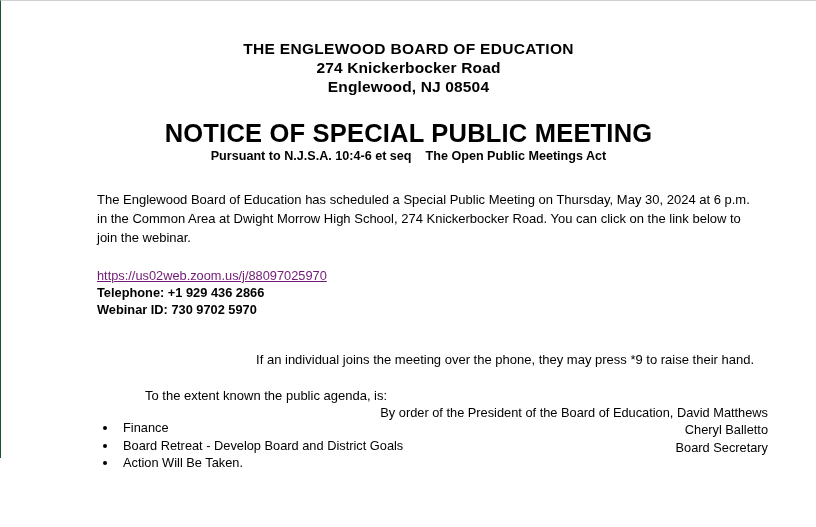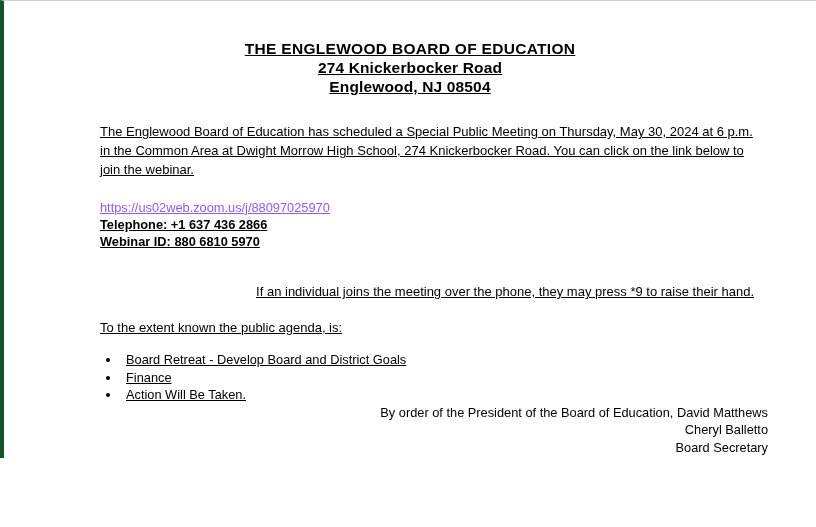--- a/index.html
+++ b/index.html
@@ -23,8 +23,7 @@
     height: 458px;
     background: #ffffff;
     border-top: 1px solid #d0d0d0;
-    border-left: 4px solid #14532d;
-    text-decoration: underline;
+    border-left: 1px solid #14532d;
   }
 
   

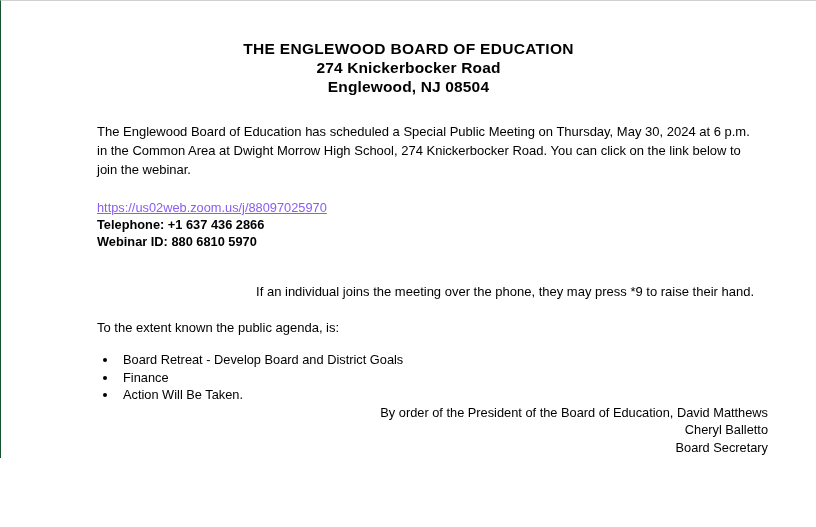--- a/index.html
+++ b/index.html
@@ -147,6 +147,10 @@
     <div class="lh-line">Englewood, NJ 08504</div>
   </div>
 
+  <div class="notice-block">
+    <div class="notice-title">NOTICE OF SPECIAL PUBLIC MEETING</div>
+    <div class="notice-sub">Pursuant to N.J.S.A. 10:4-6 et seq    The Open Public Meetings Act</div>
+  </div>
 
   <div class="body-area">
 

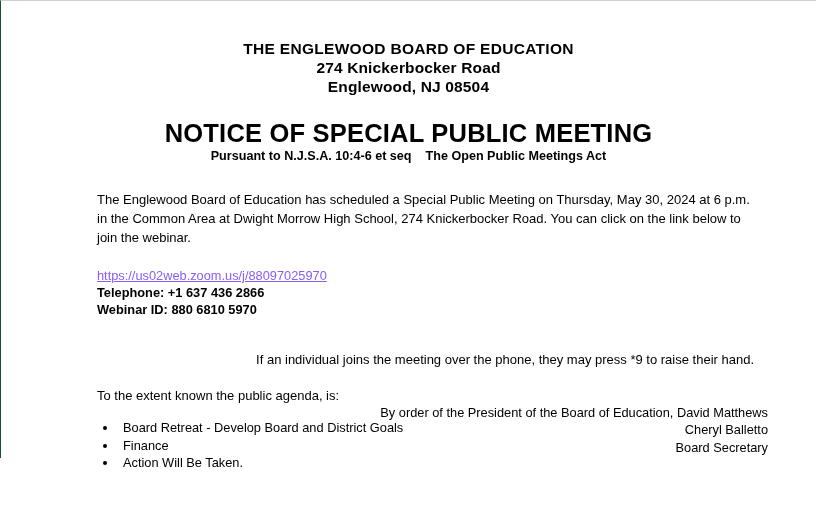--- a/index.html
+++ b/index.html
@@ -84,7 +84,7 @@
     display: inline-block;
     font-size: 12.8px;
     line-height: 17px;
-    color: #8b5cf6;
+    color: #701a75;
     text-decoration: underline;
   }
   .contact-line {

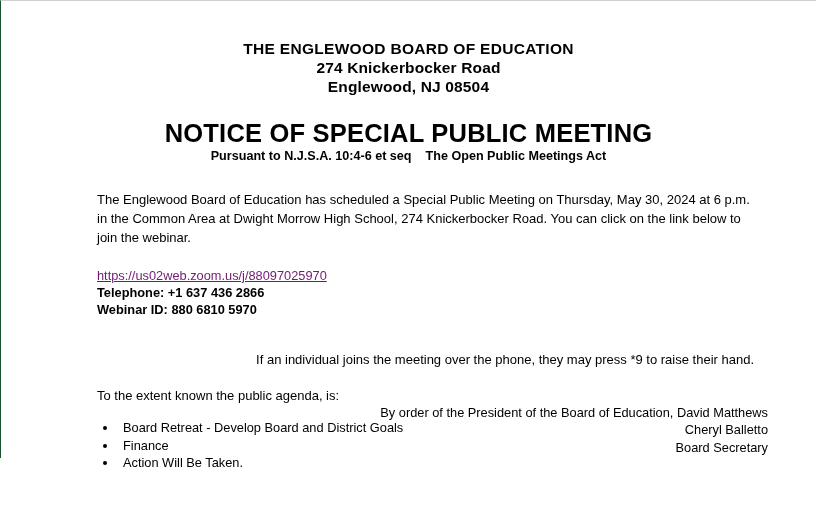--- a/index.html
+++ b/index.html
@@ -158,7 +158,7 @@
 
     <div class="contact-block">
       <a class="zoom-link" href="#">https://us02web.zoom.us/j/88097025970</a>
-      <div class="contact-line">Telephone: +1 637 436 2866</div>
+      <div class="contact-line">Telephone: +1 929 436 2866</div>
       <div class="contact-line">Webinar ID: 880 6810 5970</div>
     </div>
 

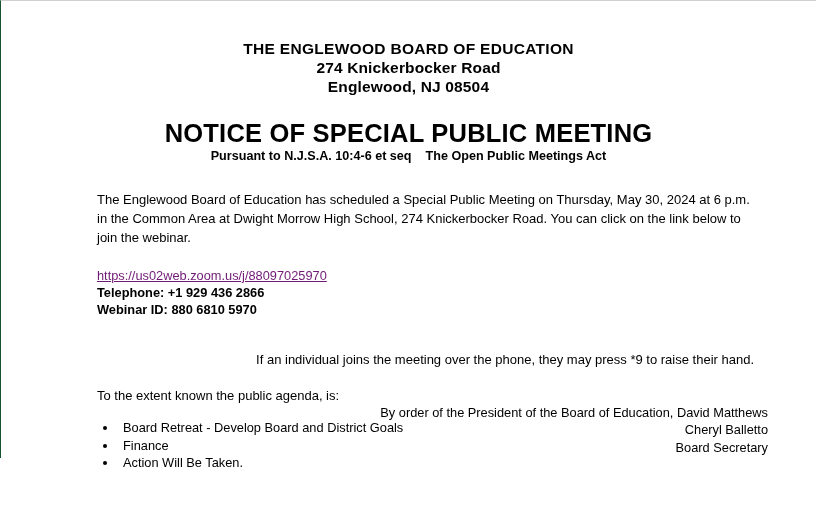--- a/index.html
+++ b/index.html
@@ -159,7 +159,7 @@
     <div class="contact-block">
       <a class="zoom-link" href="#">https://us02web.zoom.us/j/88097025970</a>
       <div class="contact-line">Telephone: +1 929 436 2866</div>
-      <div class="contact-line">Webinar ID: 880 6810 5970</div>
+      <div class="contact-line">Webinar ID: 730 9702 5970</div>
     </div>
 
     <div class="para phone-note">If an individual joins the meeting over the phone, they may press *9 to raise their hand.</div>

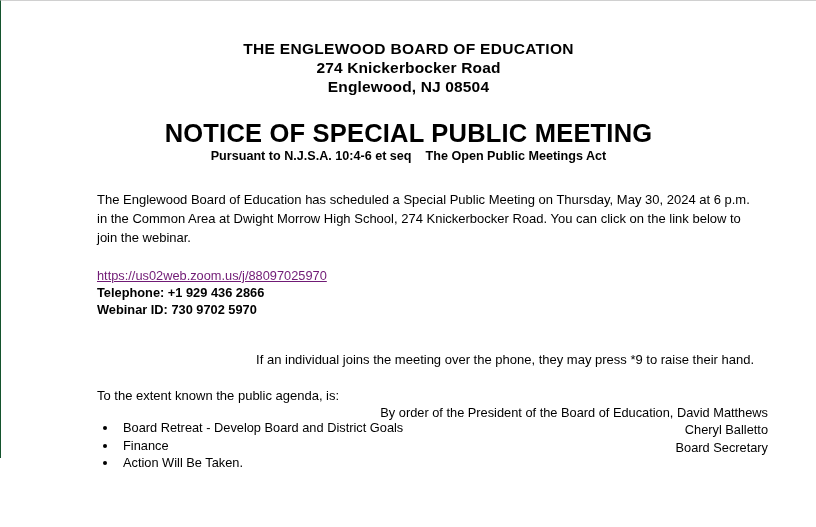--- a/index.html
+++ b/index.html
@@ -99,6 +99,7 @@
   }
   .agenda-intro {
     margin-top: 20px;
+    margin-left: 48px;
   }
 
   

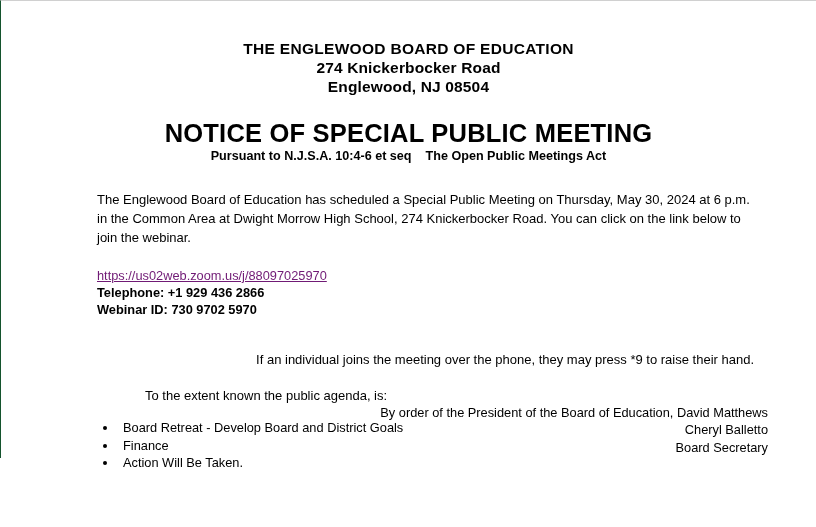--- a/index.html
+++ b/index.html
@@ -169,10 +169,10 @@
 
     <ul class="agenda-list">
       <li>
-        <span>Board Retreat - Develop Board and District Goals</span>
+        <span>Finance</span>
       </li>
       <li>
-        <span>Finance</span>
+        <span>Board Retreat - Develop Board and District Goals</span>
       </li>
       <li>
         <span>Action Will Be Taken.</span>

